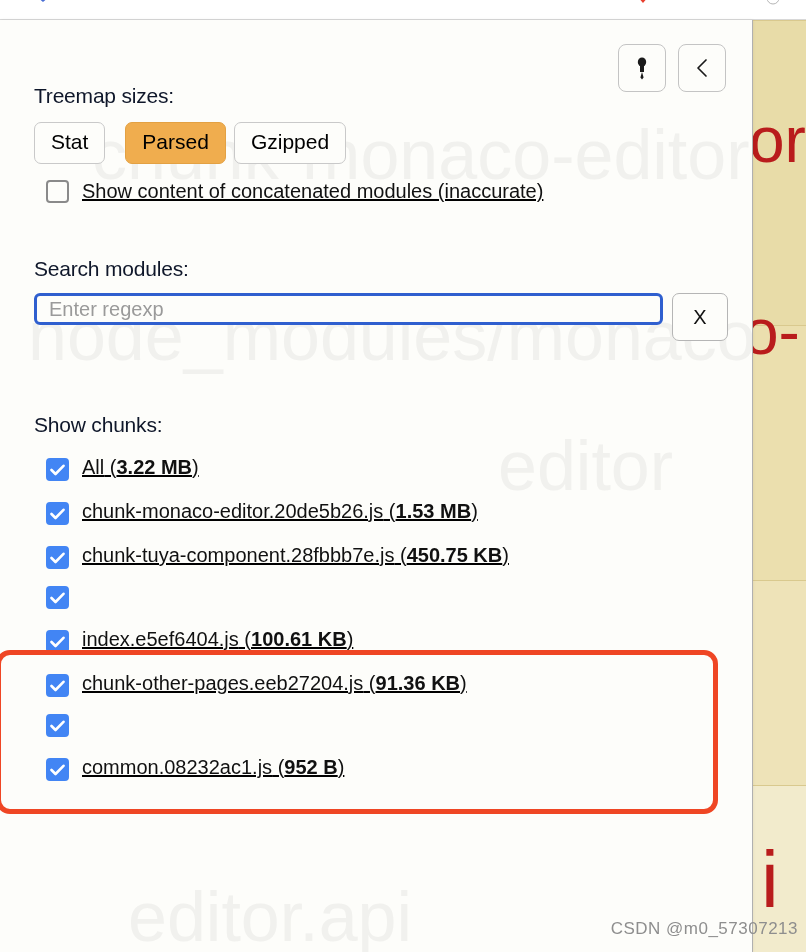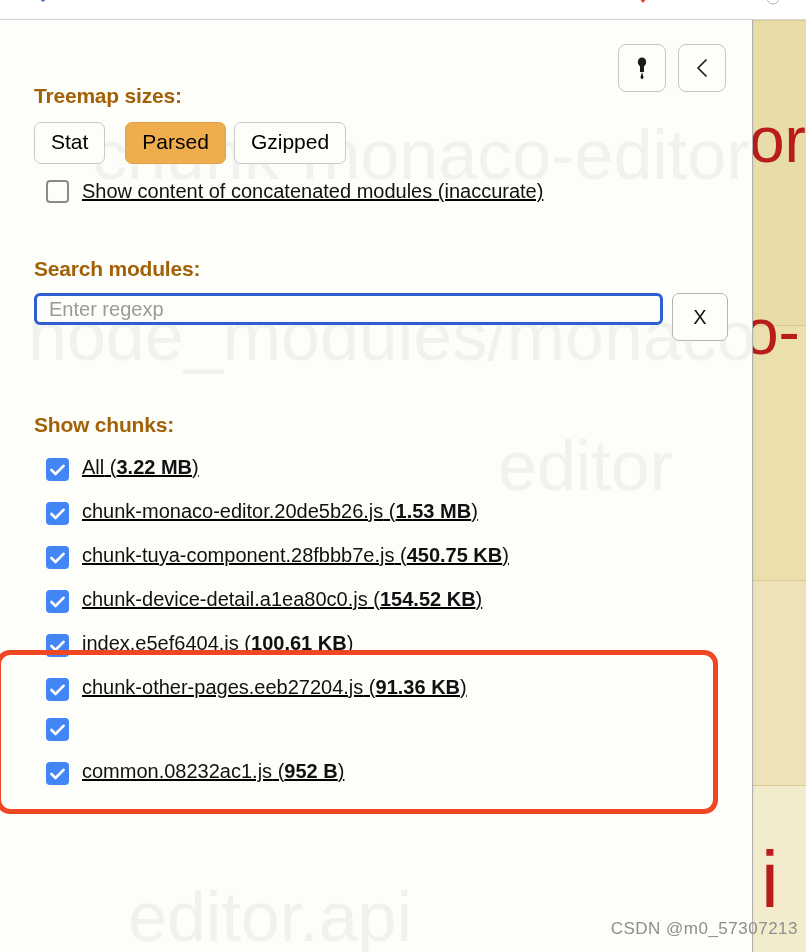--- a/index.html
+++ b/index.html
@@ -116,8 +116,8 @@
   
   .section-title {
     font-size: 21px;
-    font-weight: bold;
-    color: #a16207;
+    font-weight: normal;
+    color: #0f172a;
     margin: 0 0 14px 0;
     letter-spacing: -0.2px;
   }

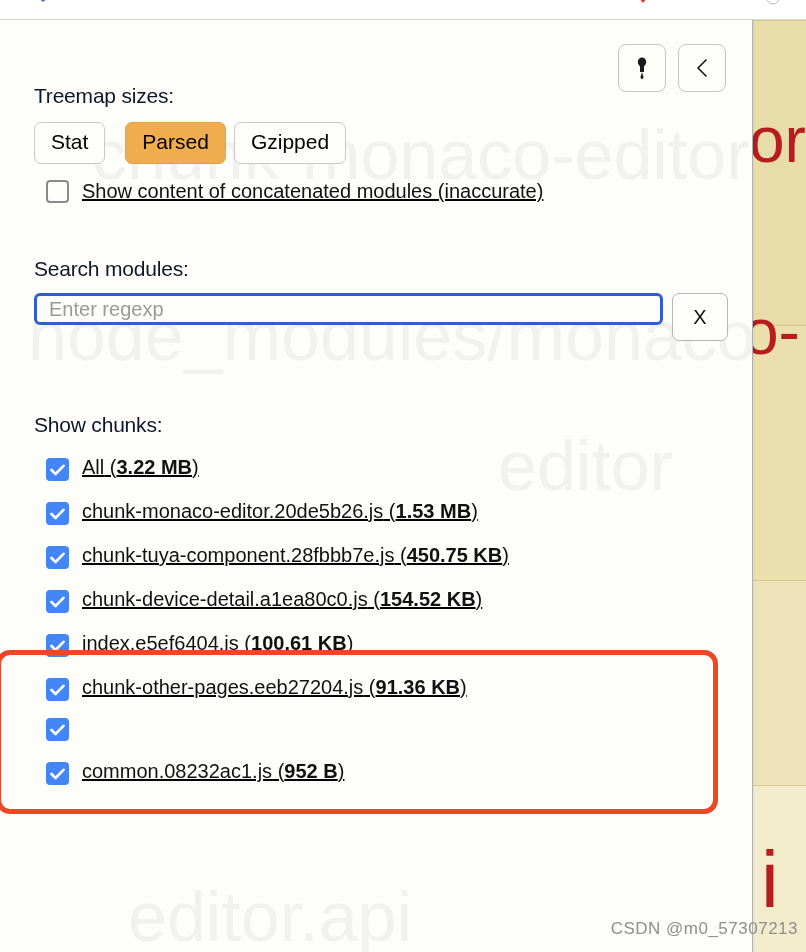--- a/index.html
+++ b/index.html
@@ -373,7 +373,6 @@
                 <path d="M1.5 6 L5.5 10 L13.5 1.8" fill="none" stroke="#fff" stroke-width="2.6" stroke-linecap="round" stroke-linejoin="round"></path>
               </svg>
           </span>
-          <span class="label"><span>chunk-device-detail.a1ea80c0.js</span> (<b>154.52 KB</b>)</span>
         </div>
 
         <div class="cb-row">

